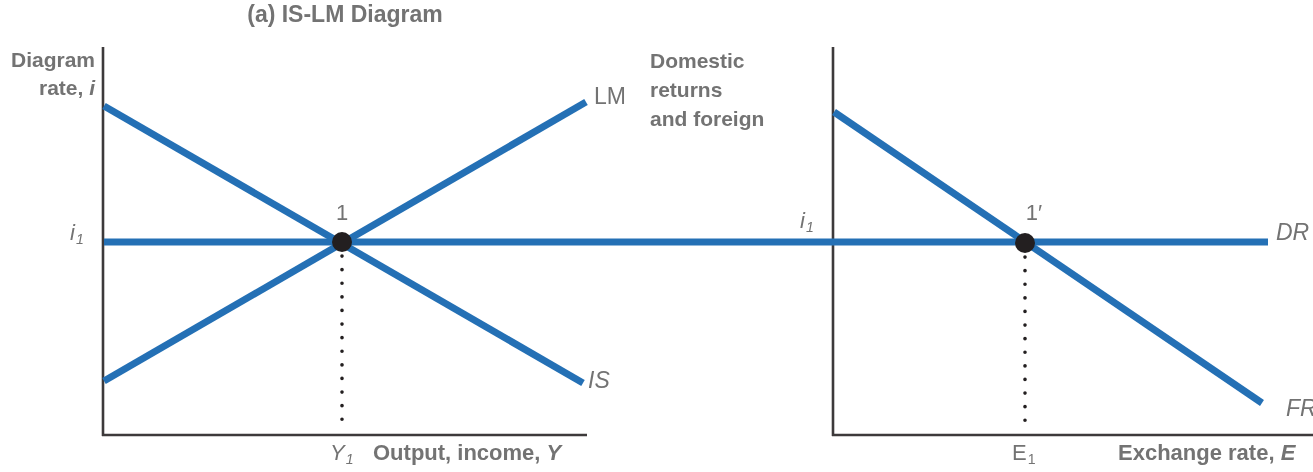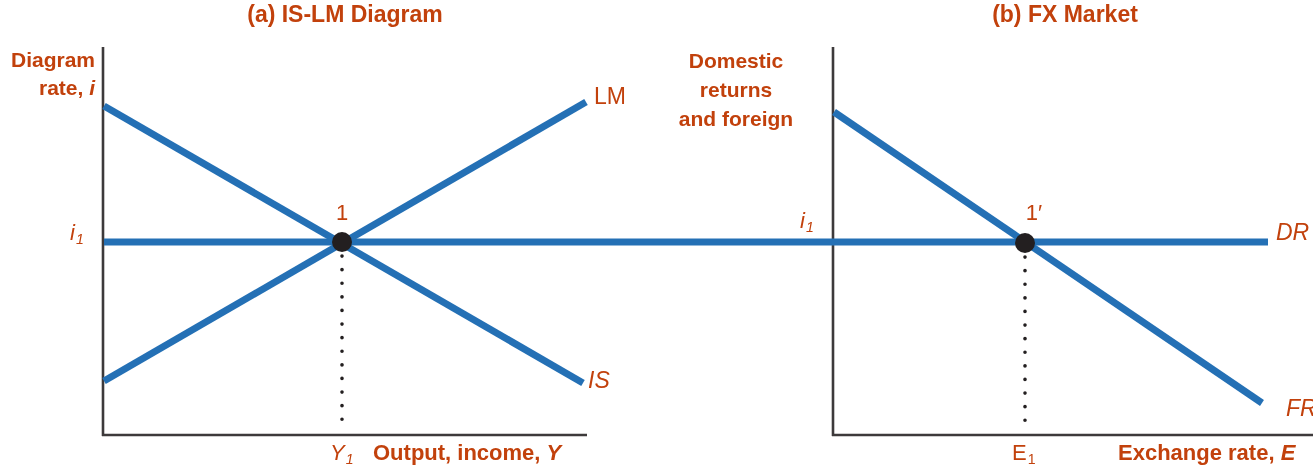--- a/index.html
+++ b/index.html
@@ -14,7 +14,7 @@
   #diagram-svg { position: absolute; left: 0; top: 0; }
   .t {
     position: absolute;
-    color: #c2410c;
+    color: #737373;
     white-space: nowrap;
     line-height: 1.1;
   }

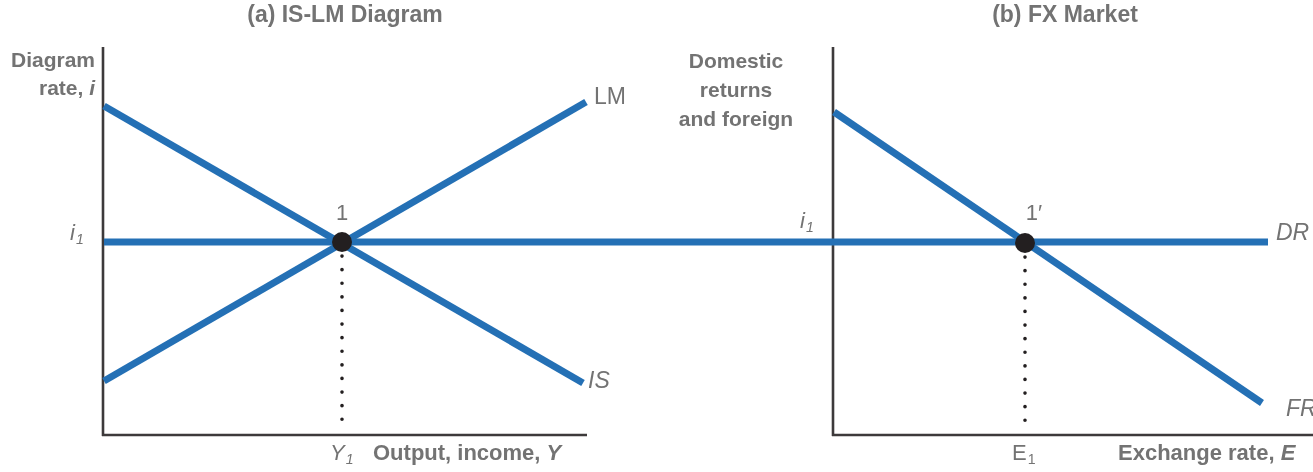--- a/index.html
+++ b/index.html
@@ -81,7 +81,6 @@
 
   <div id="lbl-a-xlab" class="t"><span>Output, income, </span><span class="it">Y</span></div>
 
-  <div id="lbl-b-title" class="t">(b) FX Market</div>
 
   <div id="lbl-b-ylab" class="t">
     <div>Domestic</div>

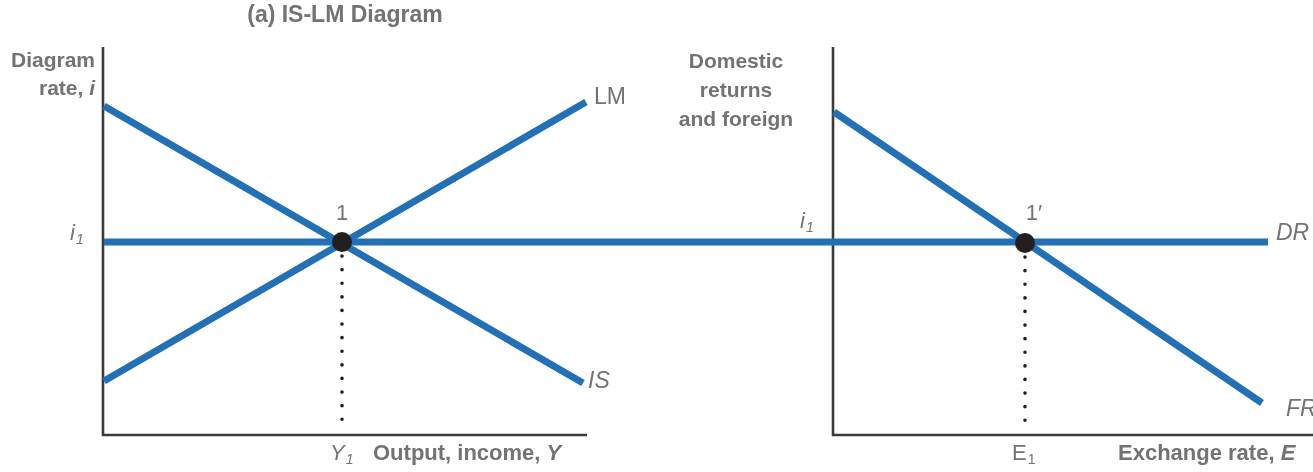--- a/index.html
+++ b/index.html
@@ -28,7 +28,7 @@
   #lbl-a-title  { left: 103px;  top: 2px;   width: 484px; text-align: center; font-size: 23px; font-weight: bold; }
   #lbl-b-title  { left: 825px;  top: 2px;   width: 480px; text-align: center; font-size: 23px; font-weight: bold; }
   #lbl-a-ylab   { left: 0px;    top: 46px;  width: 95px;  text-align: right;  font-size: 21px; font-weight: bold; line-height: 28px; }
-  #lbl-b-ylab   { left: 650px;  top: 46px;  width: 172px; text-align: center;  font-size: 21px; font-weight: bold; line-height: 29px; }
+  #lbl-b-ylab   { left: 650px;  top: 46px;  width: 172px; text-align: left;  font-size: 21px; font-weight: bold; line-height: 29px; }
   #lbl-a-i1     { left: 70px;   top: 221px; font-size: 22px; font-style: italic; }
   #lbl-b-i1     { left: 800px;  top: 209px; font-size: 22px; font-style: italic; }
   #lbl-a-pt     { left: 328px;  top: 201px; width: 28px; text-align: center; font-size: 22px; }

